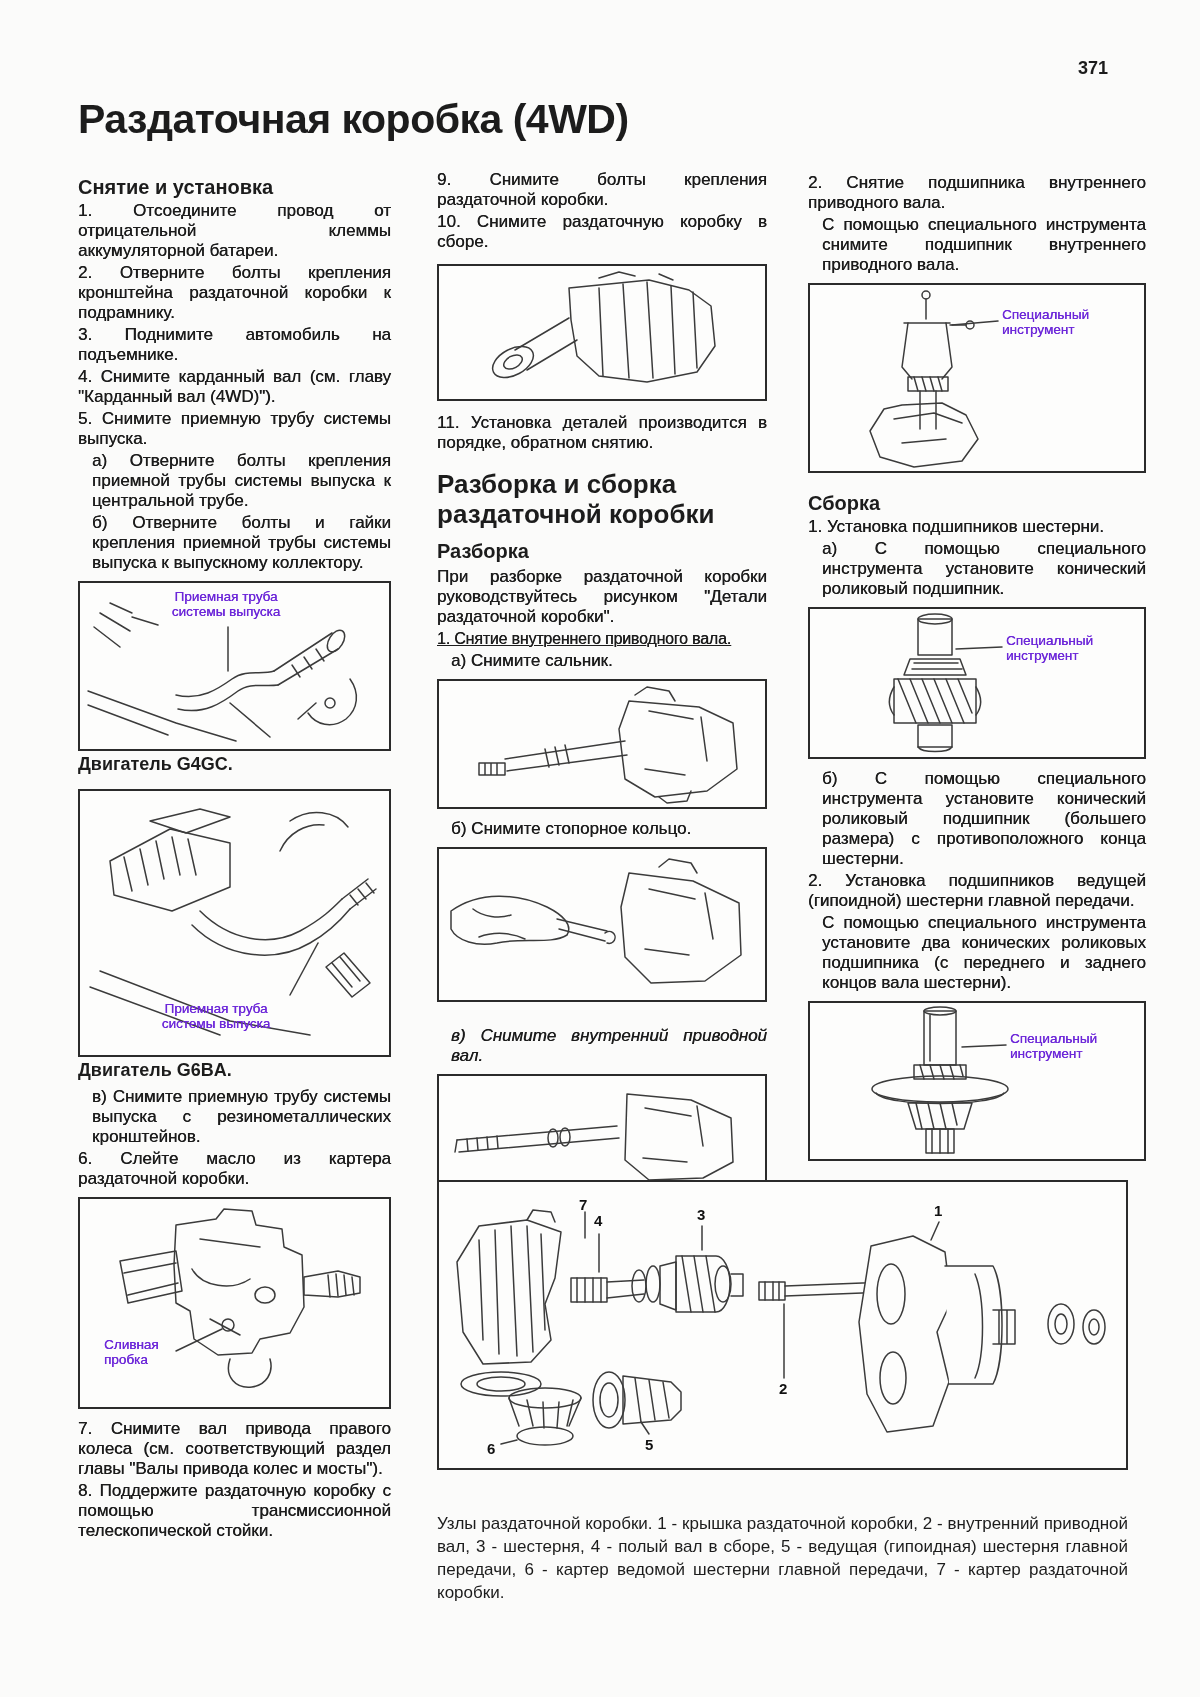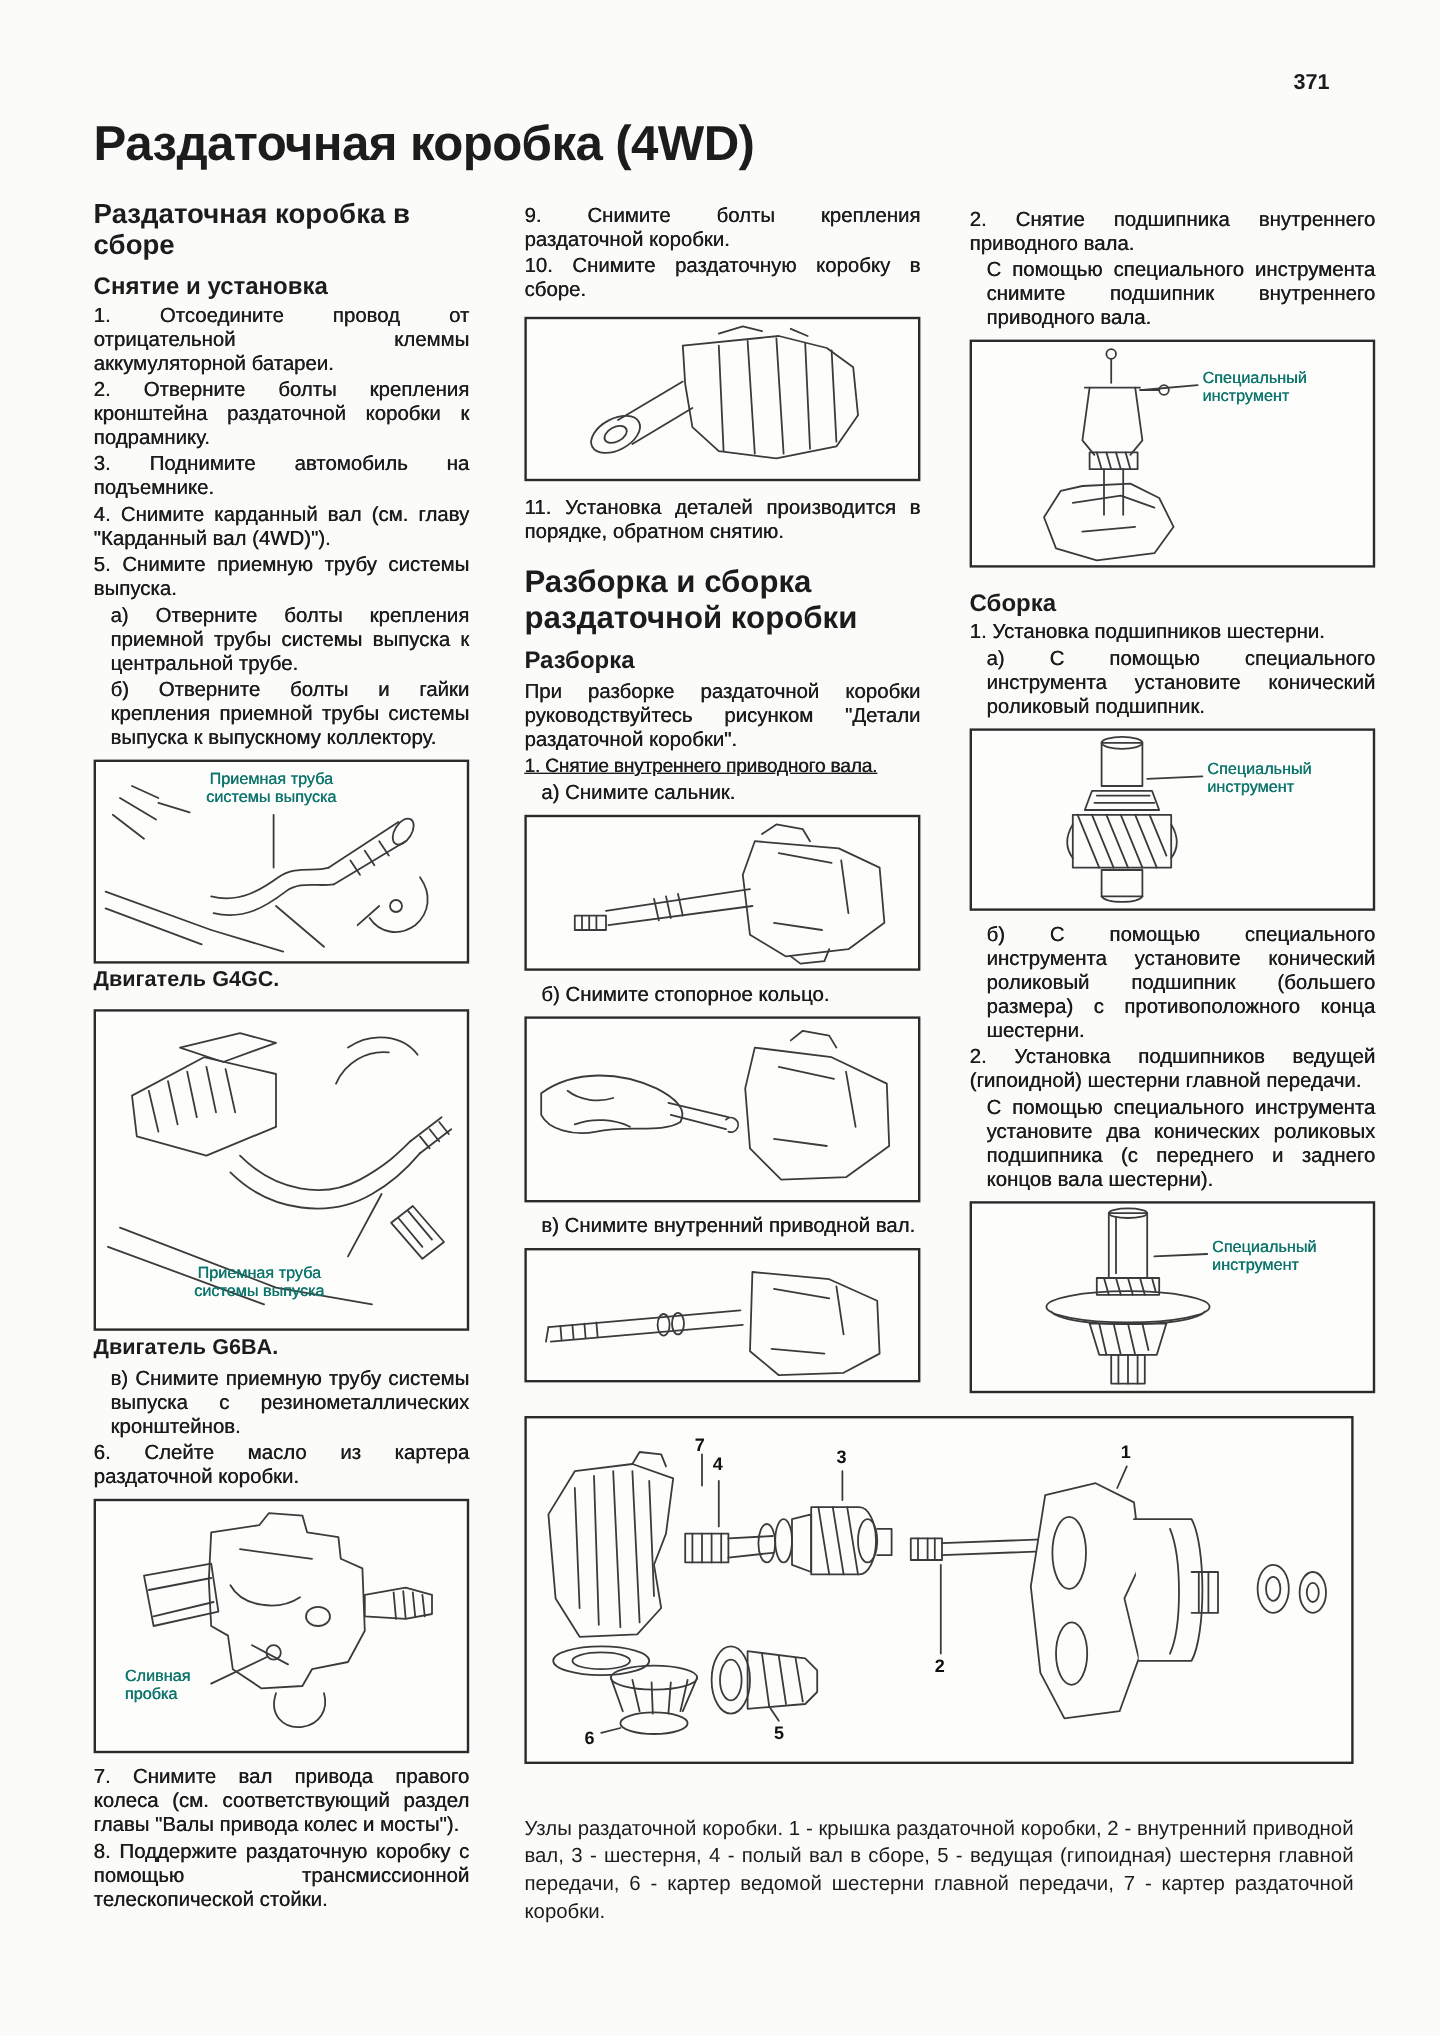--- a/index.html
+++ b/index.html
@@ -50,7 +50,6 @@
   <div class="title">Раздаточная коробка (4WD)</div>
 
   <div class="col col-left">
-    <div class="h2">Раздаточная коробка в сборе</div>
     <div class="h3">Снятие и установка</div>
     <p class="t">1. Отсоедините провод от отрицательной клеммы аккумуляторной батареи.</p>
     <p class="t">2. Отверните болты крепления кронштейна раздаточной коробки к подрамнику.</p>

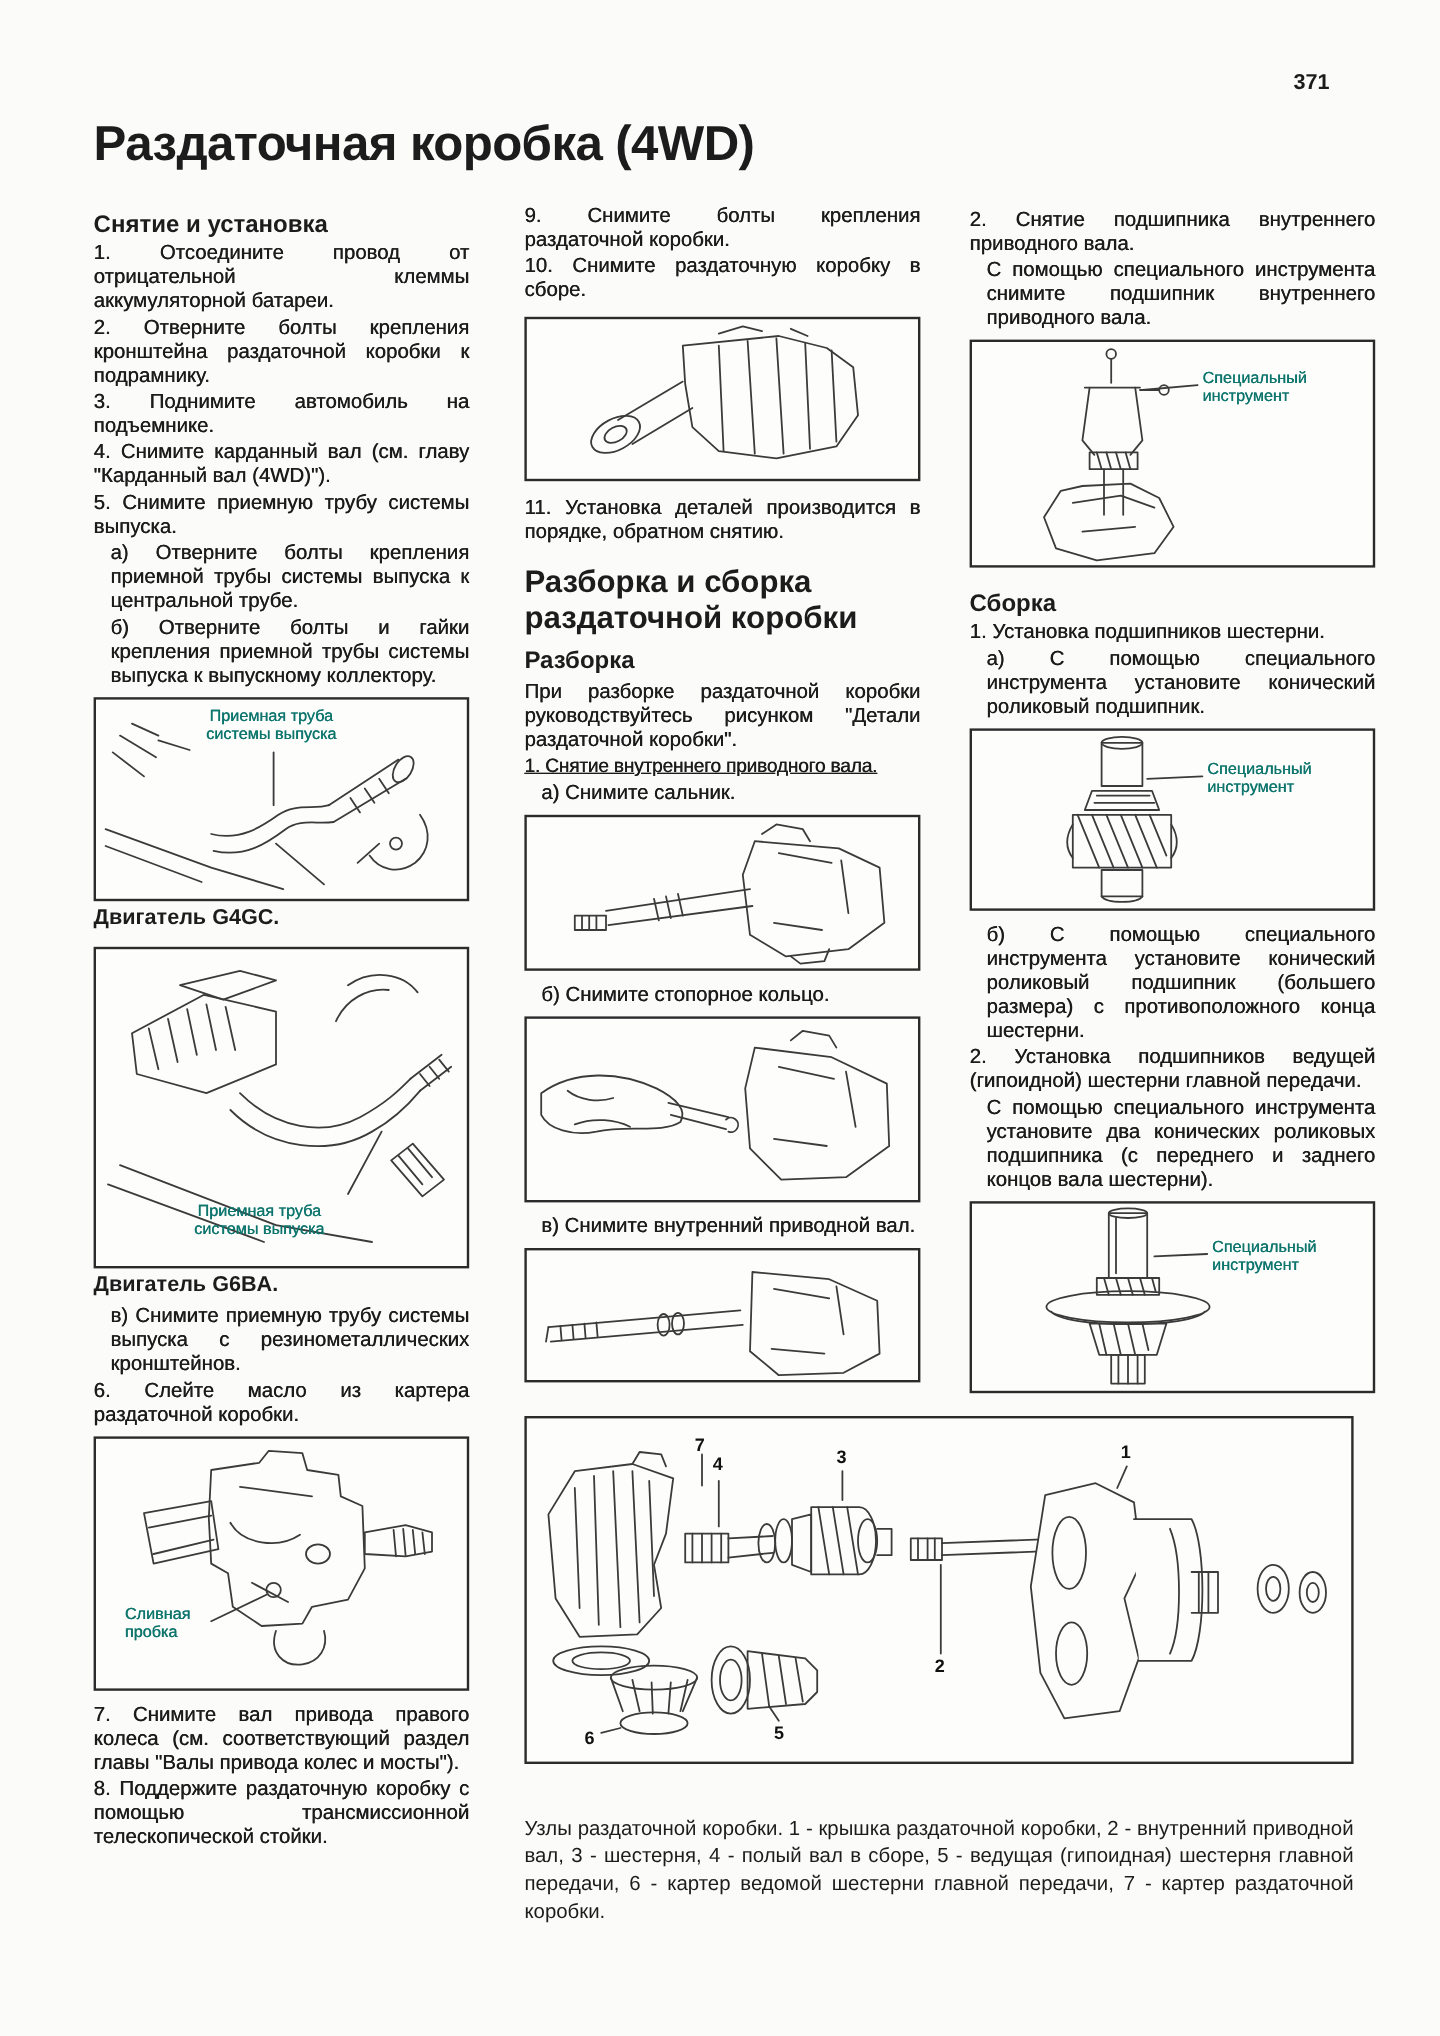--- a/index.html
+++ b/index.html
@@ -27,7 +27,7 @@
   }
   .figbox svg{display:block;}
   .figlabel{
-    position:absolute;font-size:13.5px;line-height:15px;color:#0f766e;
+    position:absolute;font-size:13.5px;line-height:15px;color:#6d28d9;
     text-shadow:0.3px 0 0 currentColor;
   }
   .figcap{font-size:18px;font-weight:bold;text-align:left;margin:2px 0 0 0;line-height:22px;}

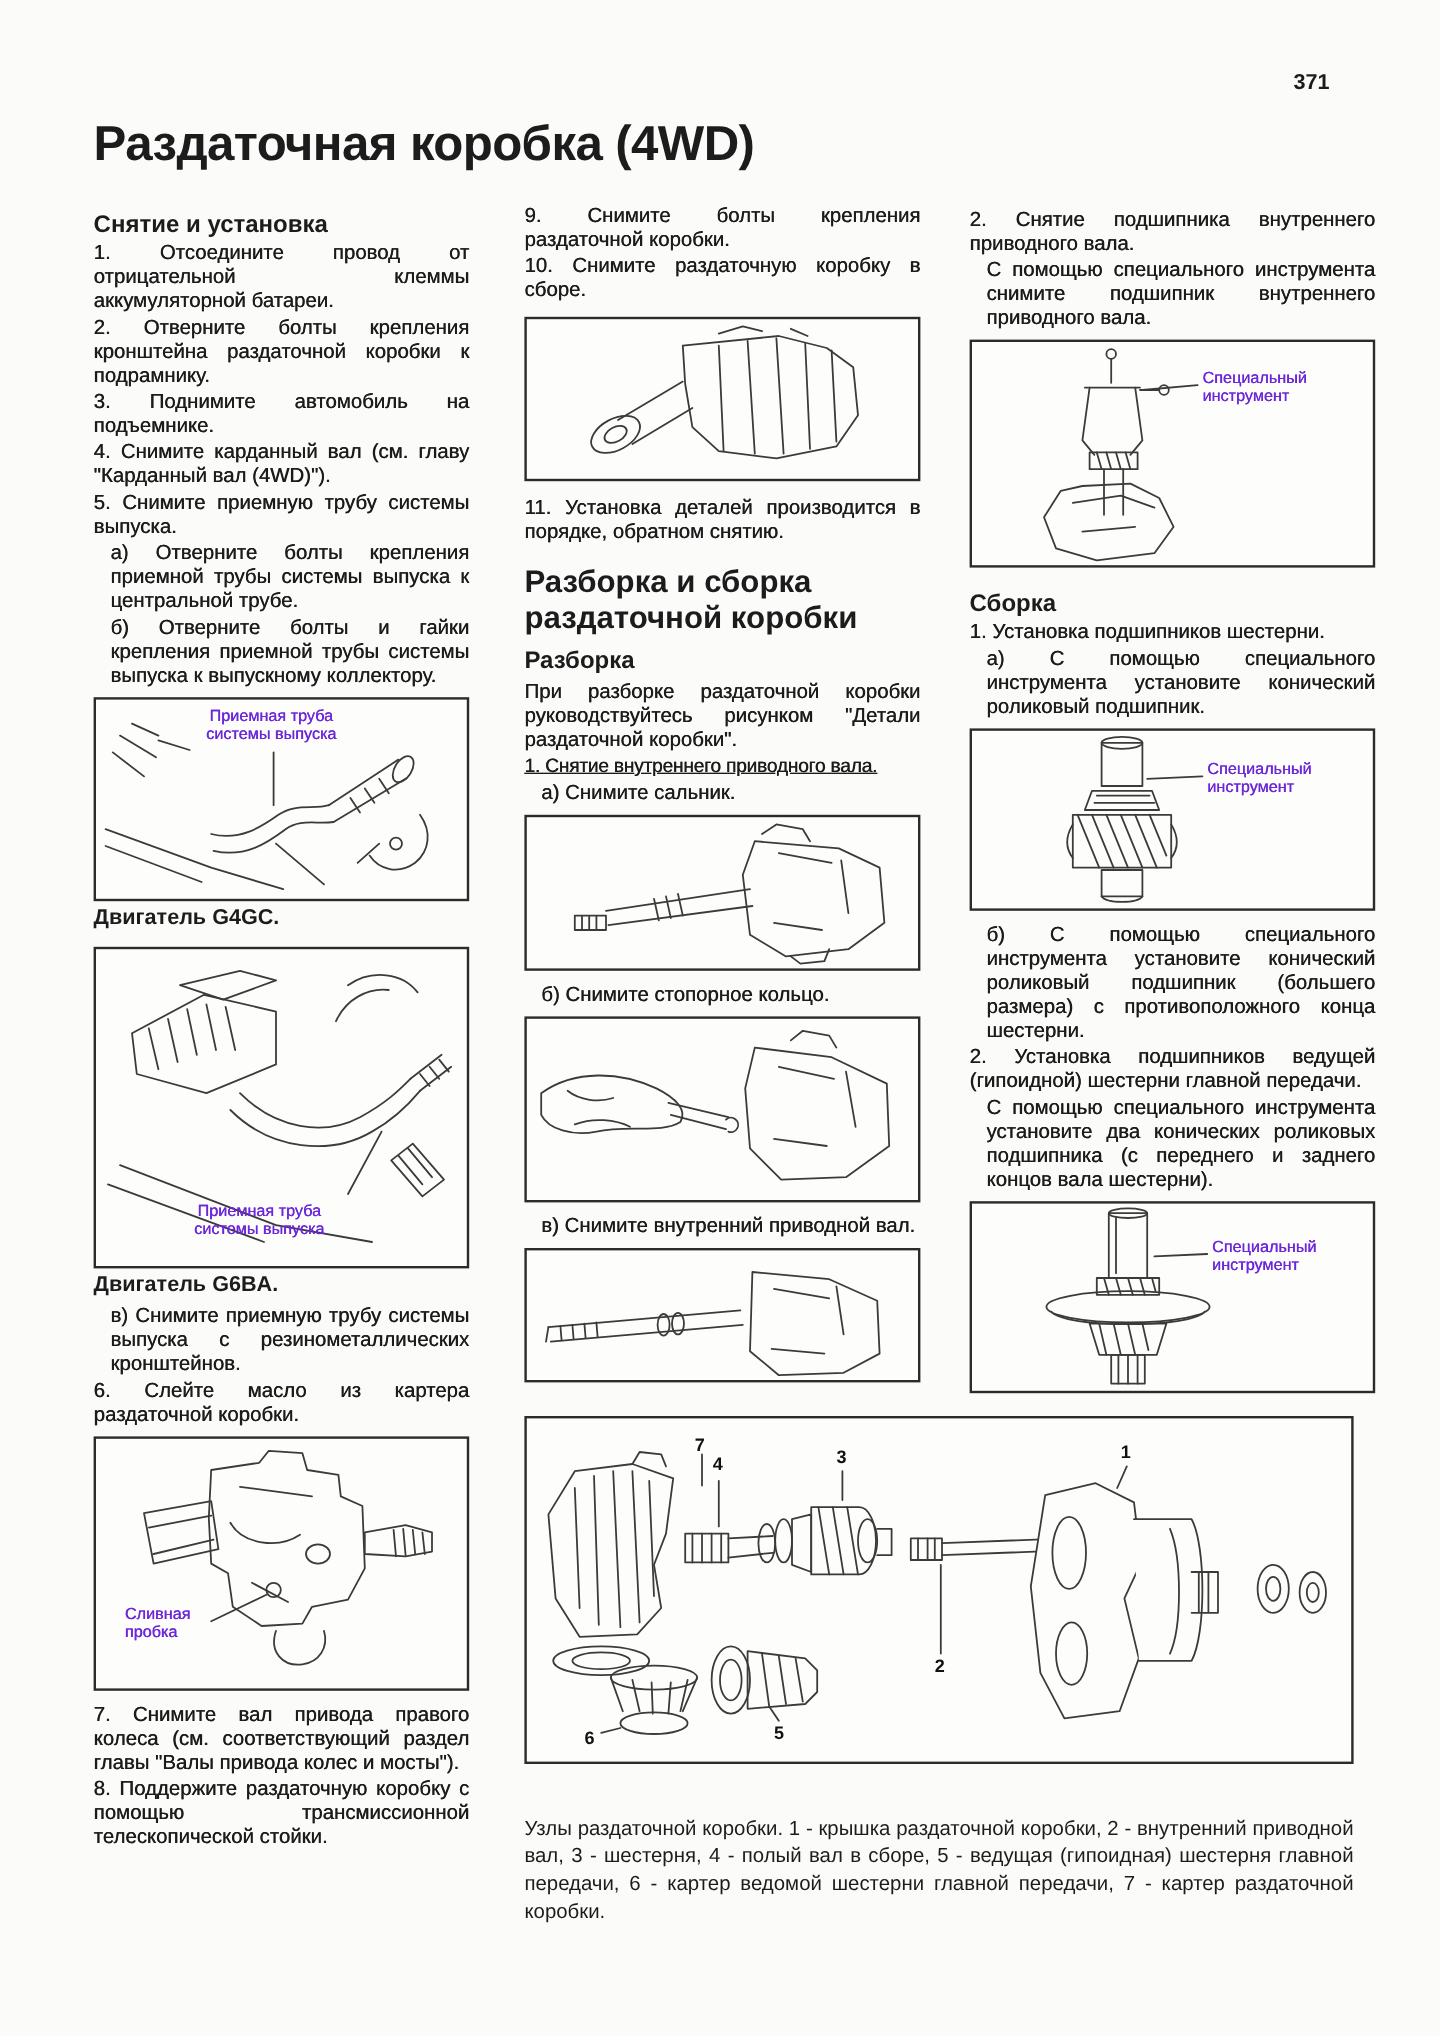--- a/index.html
+++ b/index.html
@@ -165,7 +165,7 @@
       </svg>
     </div>
 
-    <p class="t ind" style="margin-top:10px;">в) Снимите внутренний приводной вал.</p>
+    <p class="t ind" style="margin-top:24px;font-style:italic;">в) Снимите внутренний приводной вал.</p>
 
     <div class="figbox" style="height:112px;">
       <svg width="326" height="108" viewBox="0 0 326 108">

